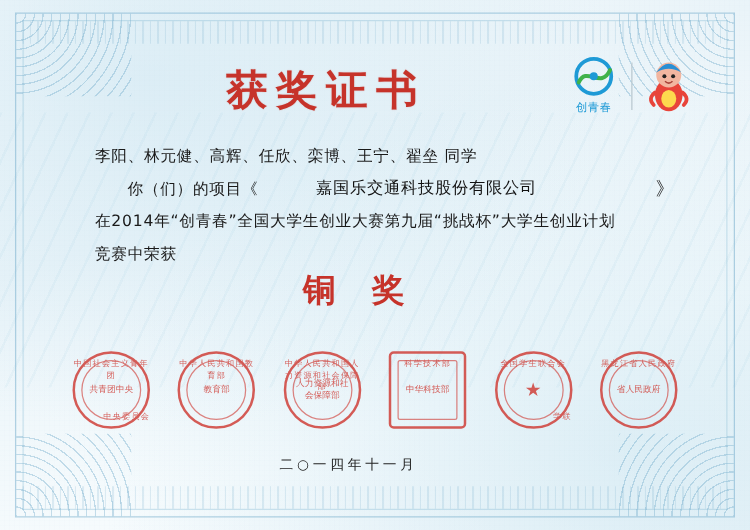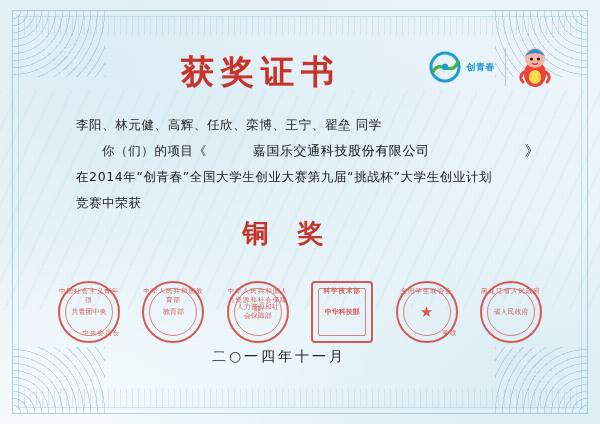--- a/index.html
+++ b/index.html
@@ -89,10 +89,9 @@
   }
   .logo-block {
     display: flex;
-    flex-direction: row;
+    flex-direction: column;
     align-items: center;
     gap: 2px;
-    font-weight: bold;
   }
   .logo-mark {
     width: 40px; height: 34px;

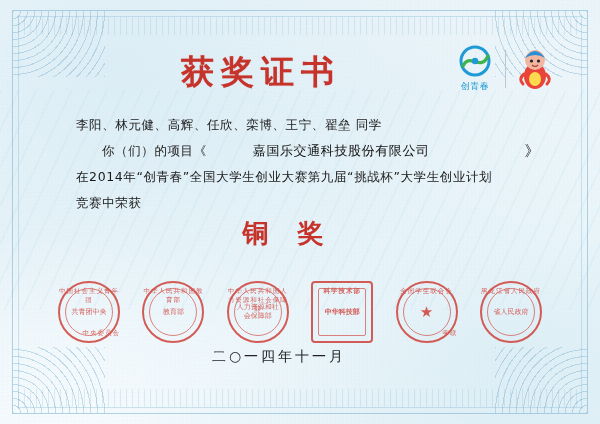--- a/index.html
+++ b/index.html
@@ -245,7 +245,6 @@
   .seal .arc-bottom { bottom: 5px; text-align: right; }
   .seal.square-seal {
     border-radius: 12px;
-    font-weight: bold;
   }
   .seal.square-seal .ring {
     border-radius: 4px;

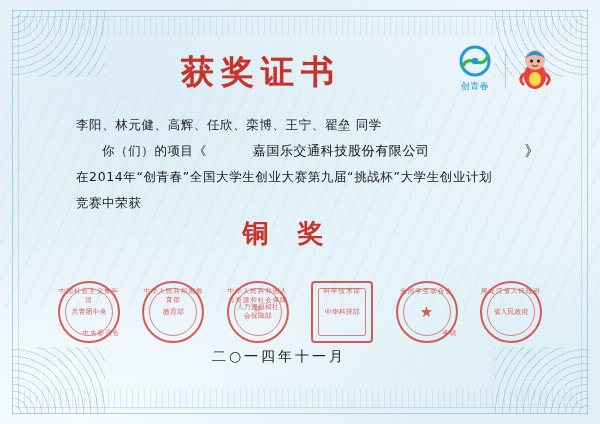--- a/index.html
+++ b/index.html
@@ -258,9 +258,9 @@
   #date {
     position: absolute;
     left: 0; right: 0;
-    top: 348px;
-    text-align: center;
-    font-size: 14px;
+    top: 364px;
+    text-align: center;
+    font-size: 11px;
     color: #222;
     letter-spacing: 3px;
     padding-right: 42px;

